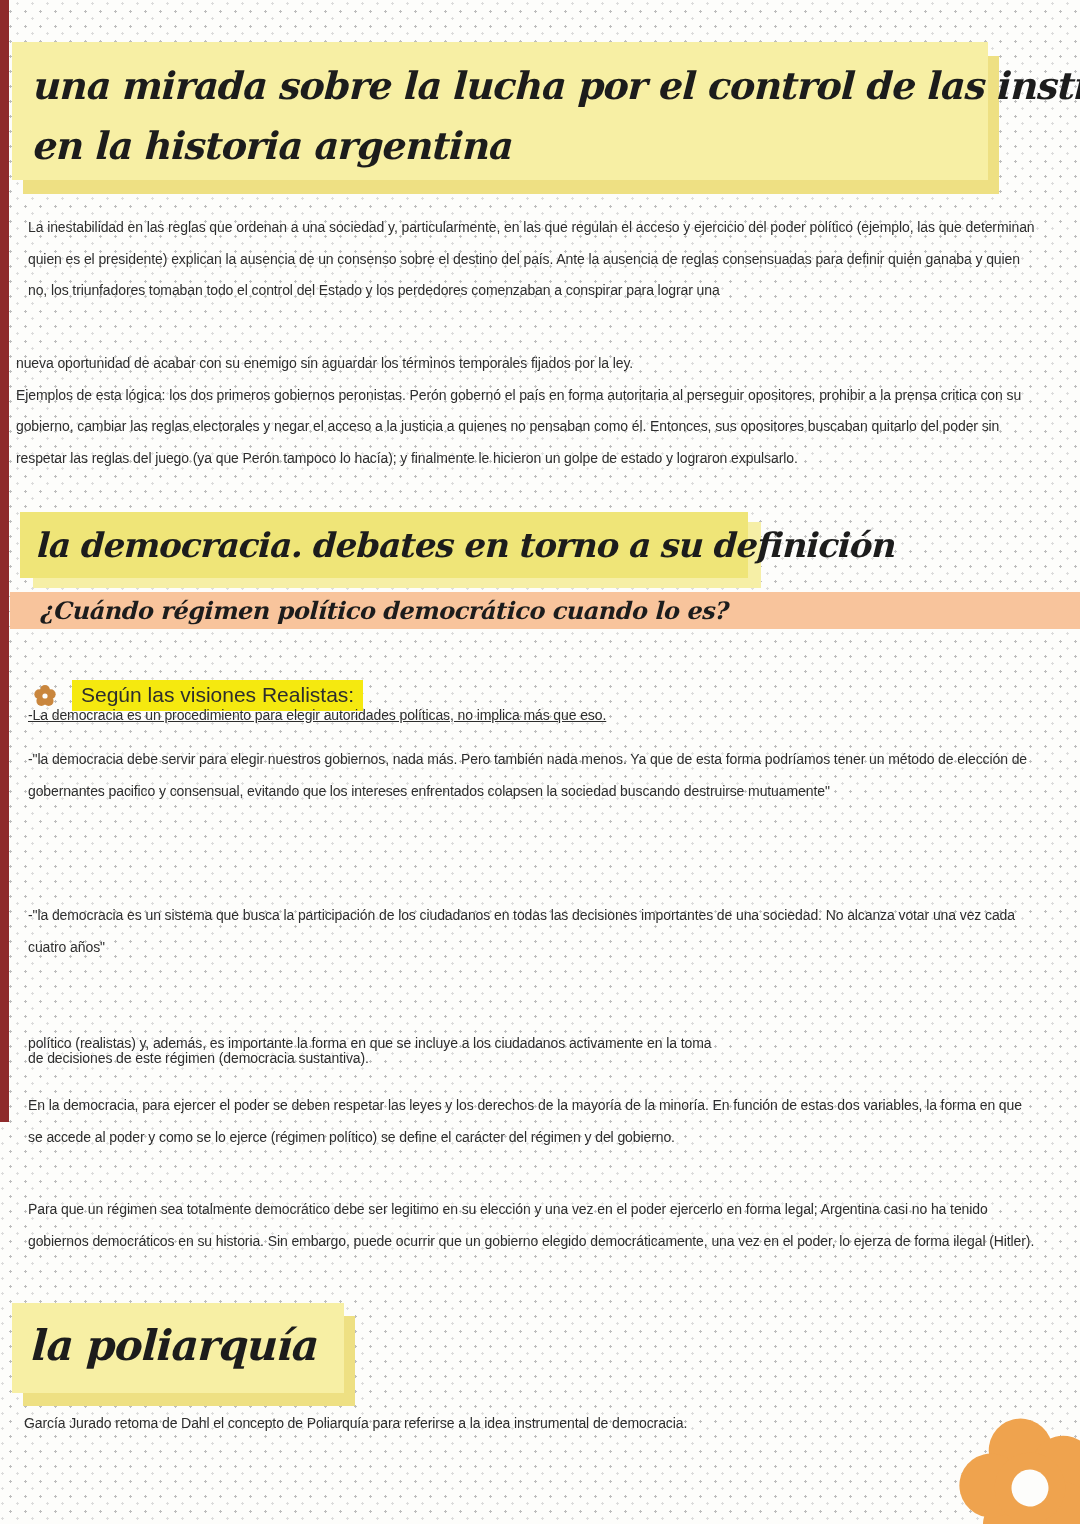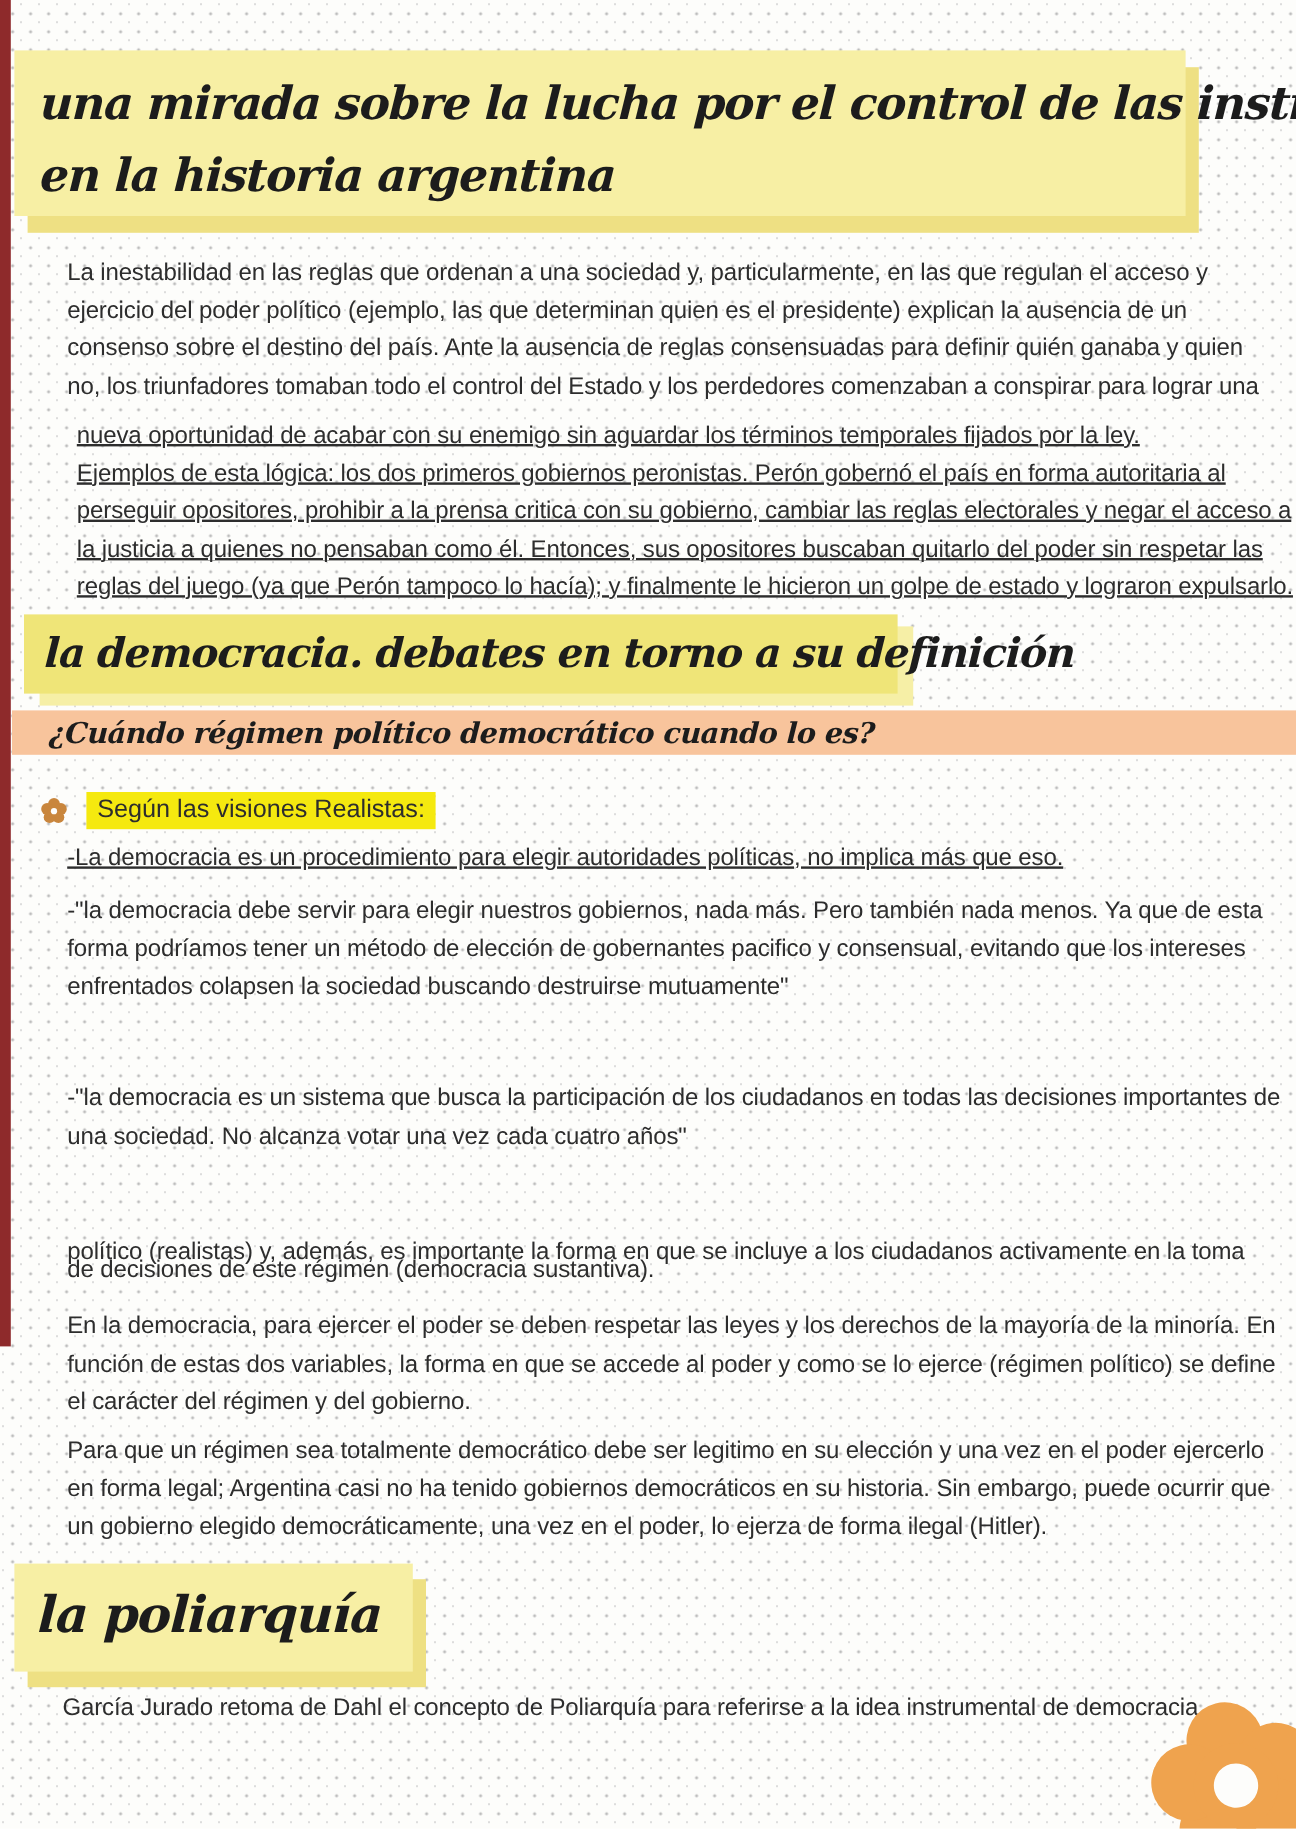--- a/index.html
+++ b/index.html
@@ -89,11 +89,10 @@
   
   .para {
     position: absolute;
-    font-size: 20px;
+    font-size: 14px;
     line-height: 31.5px;
     letter-spacing: -0.1px;
     color: #2d2d2d;
-    margin-left: 28px;
   }
   .nowrap { white-space: nowrap; }
 

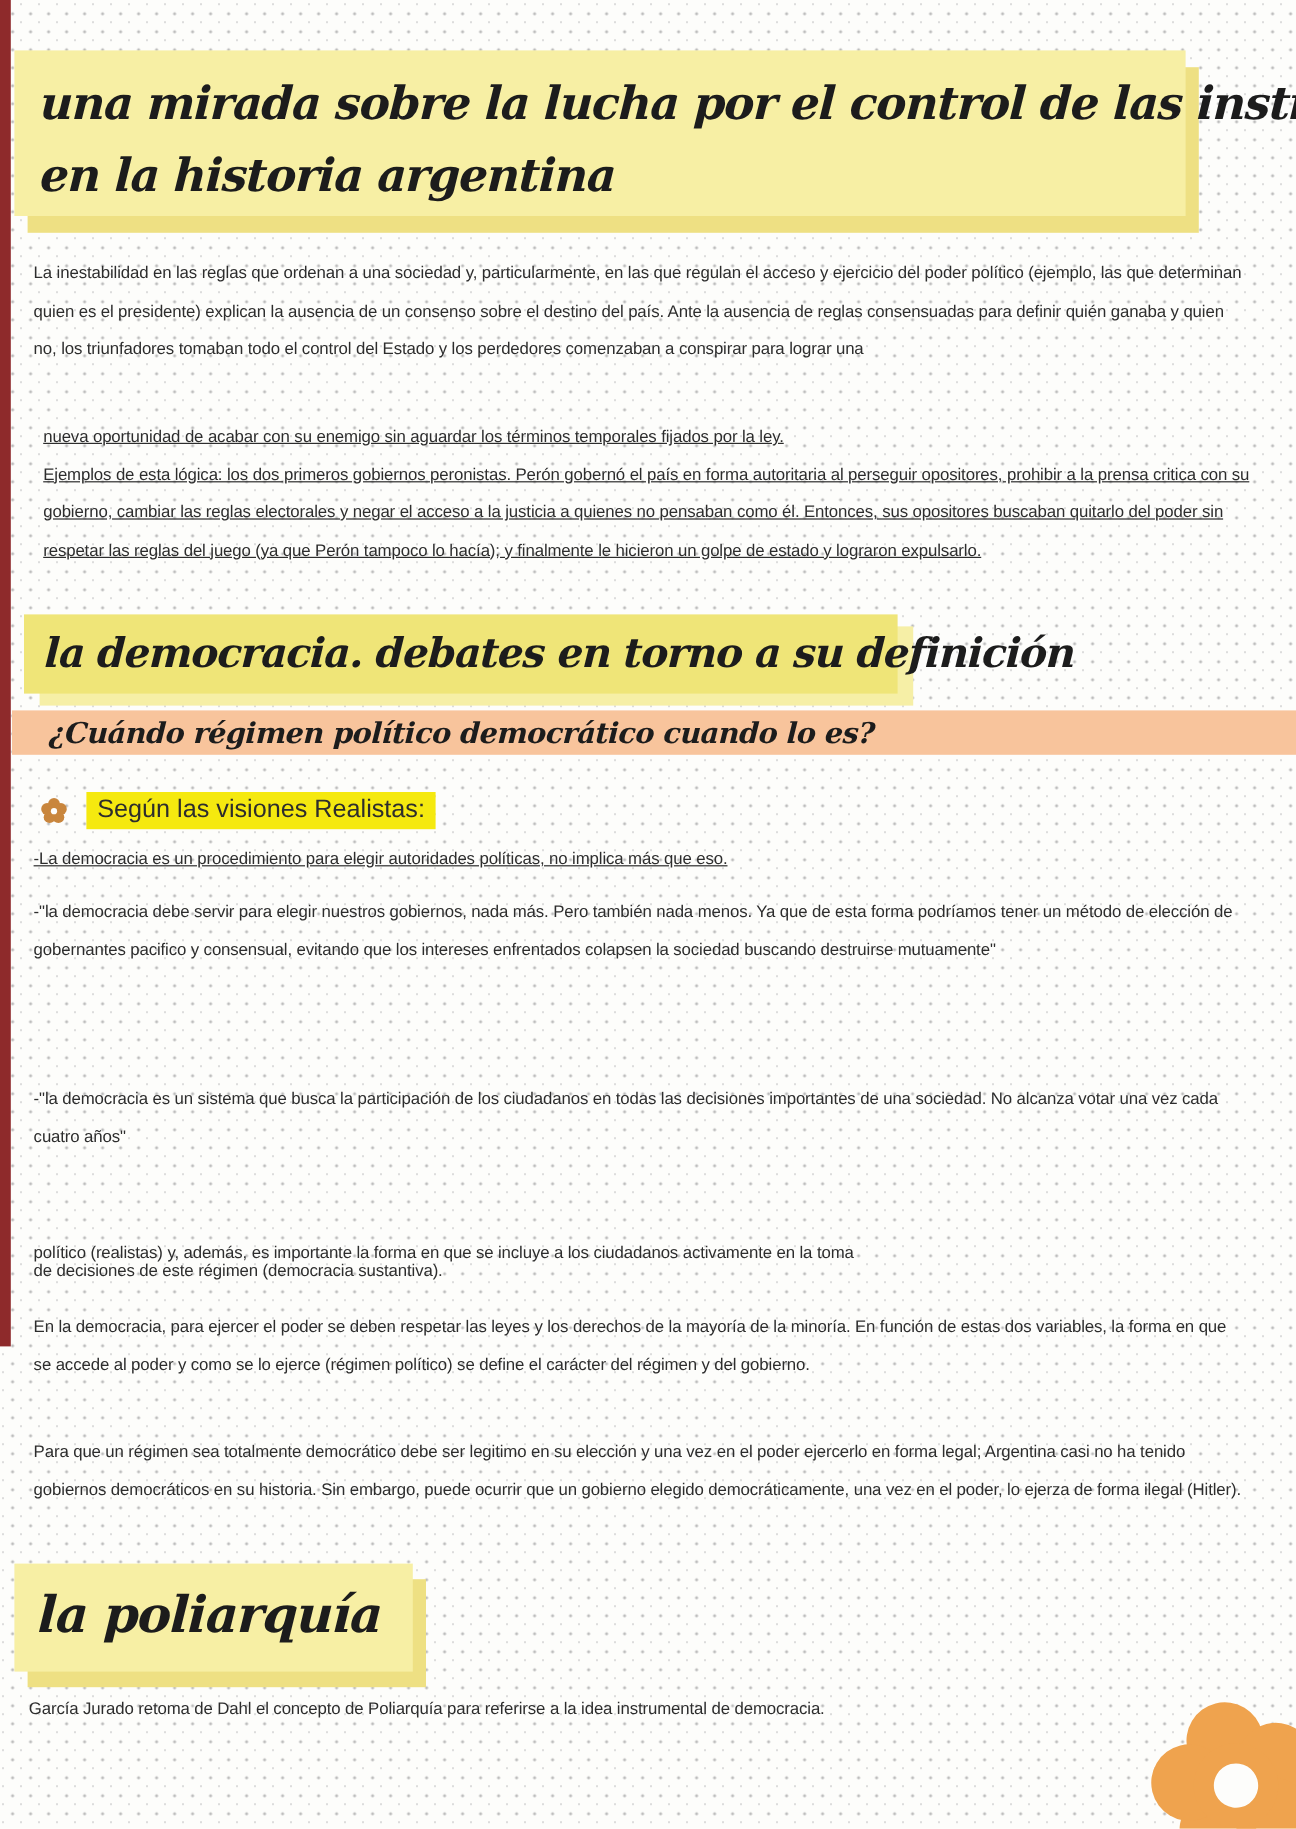--- a/index.html
+++ b/index.html
@@ -132,7 +132,7 @@
 
   <div class="para" style="left:28px; top:212px; width:1008px;">La inestabilidad en las reglas que ordenan a una sociedad y, particularmente, en las que regulan el acceso y ejercicio del poder político (ejemplo, las que determinan quien es el presidente) explican la ausencia de un consenso sobre el destino del país. Ante la ausencia de reglas consensuadas para definir quién ganaba y quien no, los triunfadores tomaban todo el control del Estado y los perdedores comenzaban a conspirar para lograr una</div>
 
-  <div class="para" style="left:36px; top:348px; width:1014px;text-decoration:underline;">
+  <div class="para" style="left:16px; top:348px; width:1014px;">
     <div>nueva oportunidad de acabar con su enemigo sin aguardar los términos temporales fijados por la ley.</div>
     <div>Ejemplos de esta lógica: los dos primeros gobiernos peronistas. Perón gobernó el país en forma autoritaria al perseguir opositores, prohibir a la prensa critica con su gobierno, cambiar las reglas electorales y negar el acceso a la justicia a quienes no pensaban como él. Entonces, sus opositores buscaban quitarlo del poder sin respetar las reglas del juego (ya que Perón tampoco lo hacía); y finalmente le hicieron un golpe de estado y lograron expulsarlo.</div>
   </div>

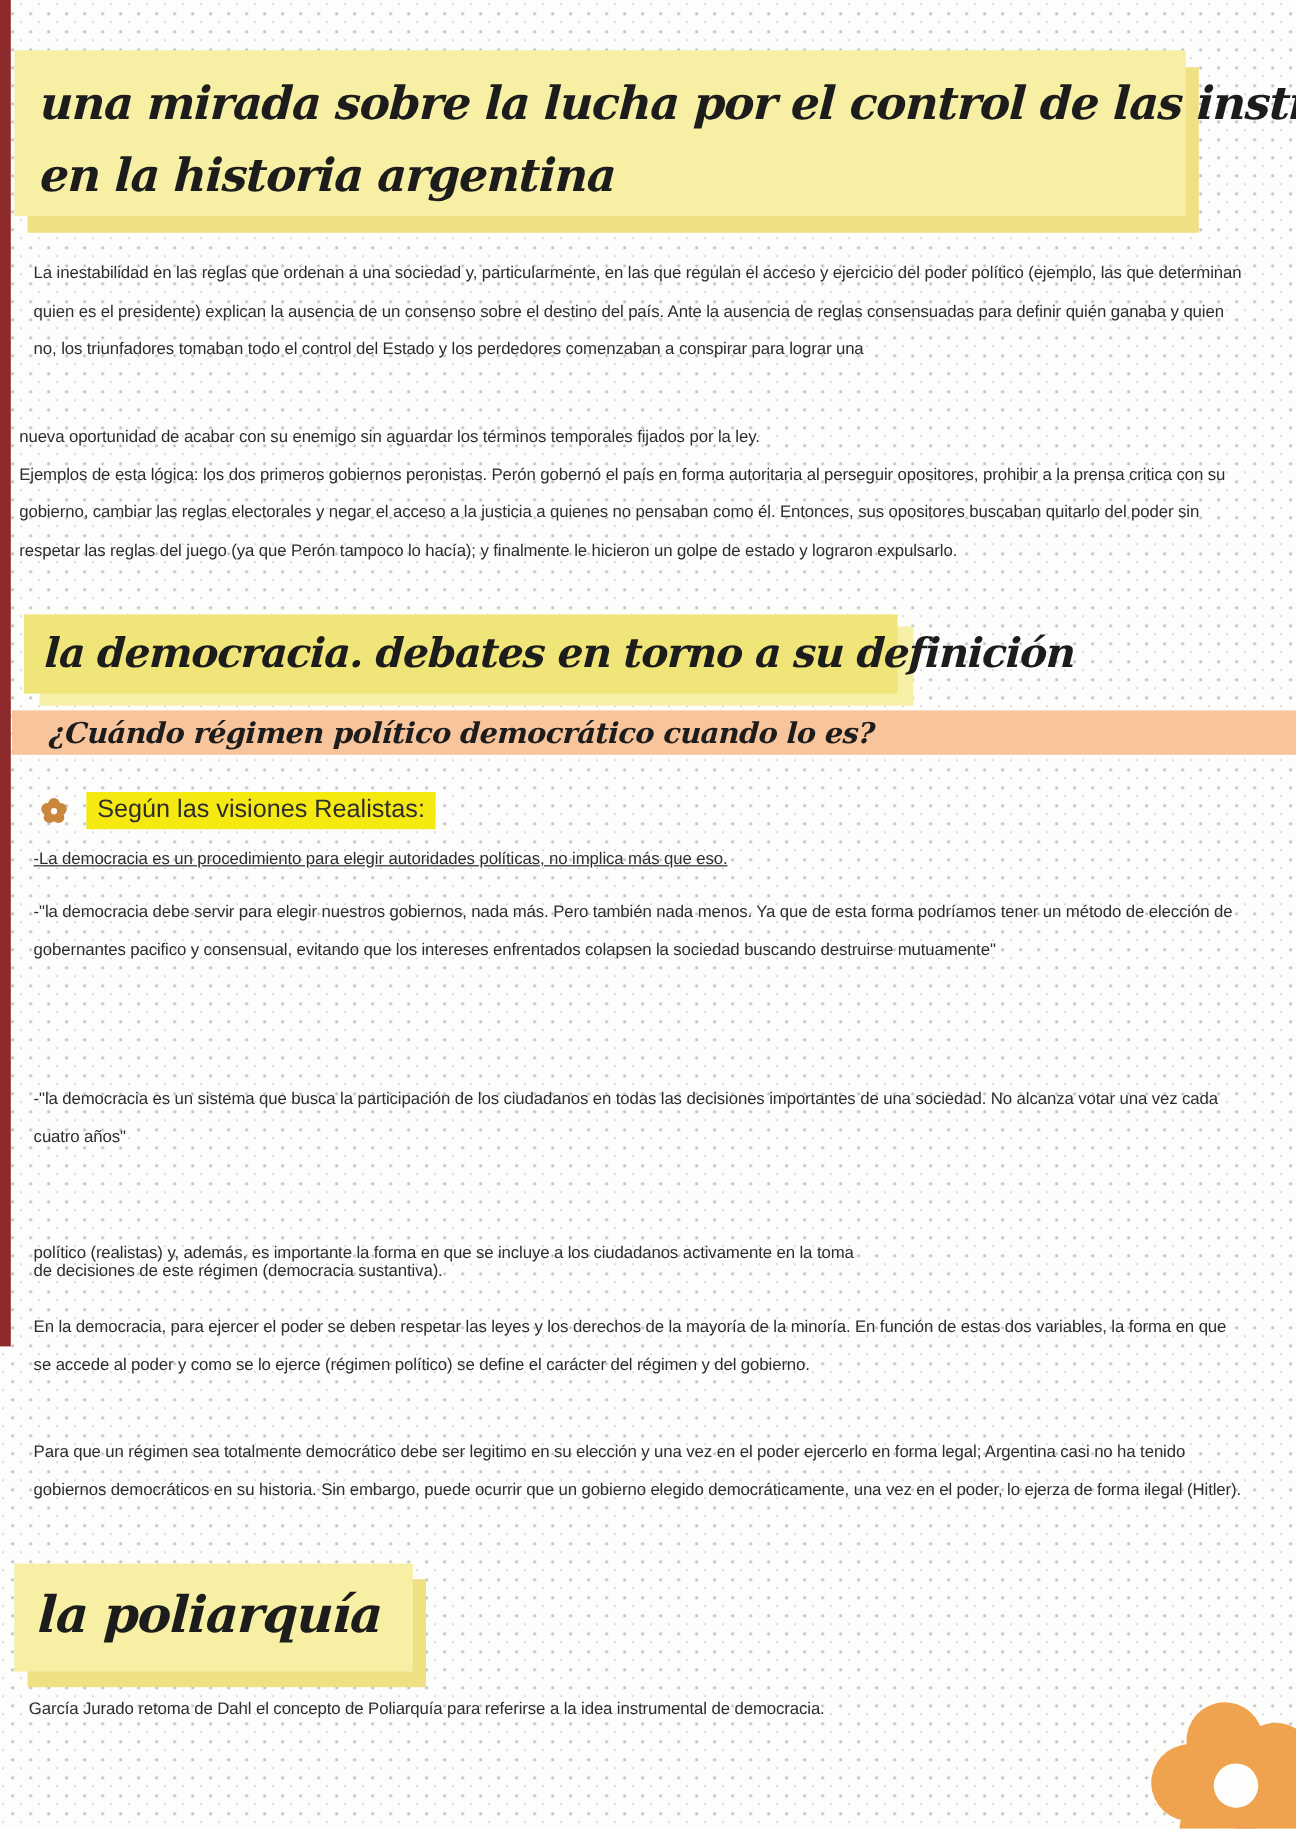--- a/index.html
+++ b/index.html
@@ -146,7 +146,7 @@
     <div class="script line">¿Cuándo régimen político democrático cuando lo es?</div>
   </div>
 
-  <div class="bullet-row" style="left:32px; top:660px;">
+  <div class="bullet-row" style="left:32px; top:680px;">
     <svg class="flower" viewBox="0 0 100 100" aria-hidden="true">
       <g fill="currentColor">
         <circle cx="50" cy="27" r="19"></circle>

